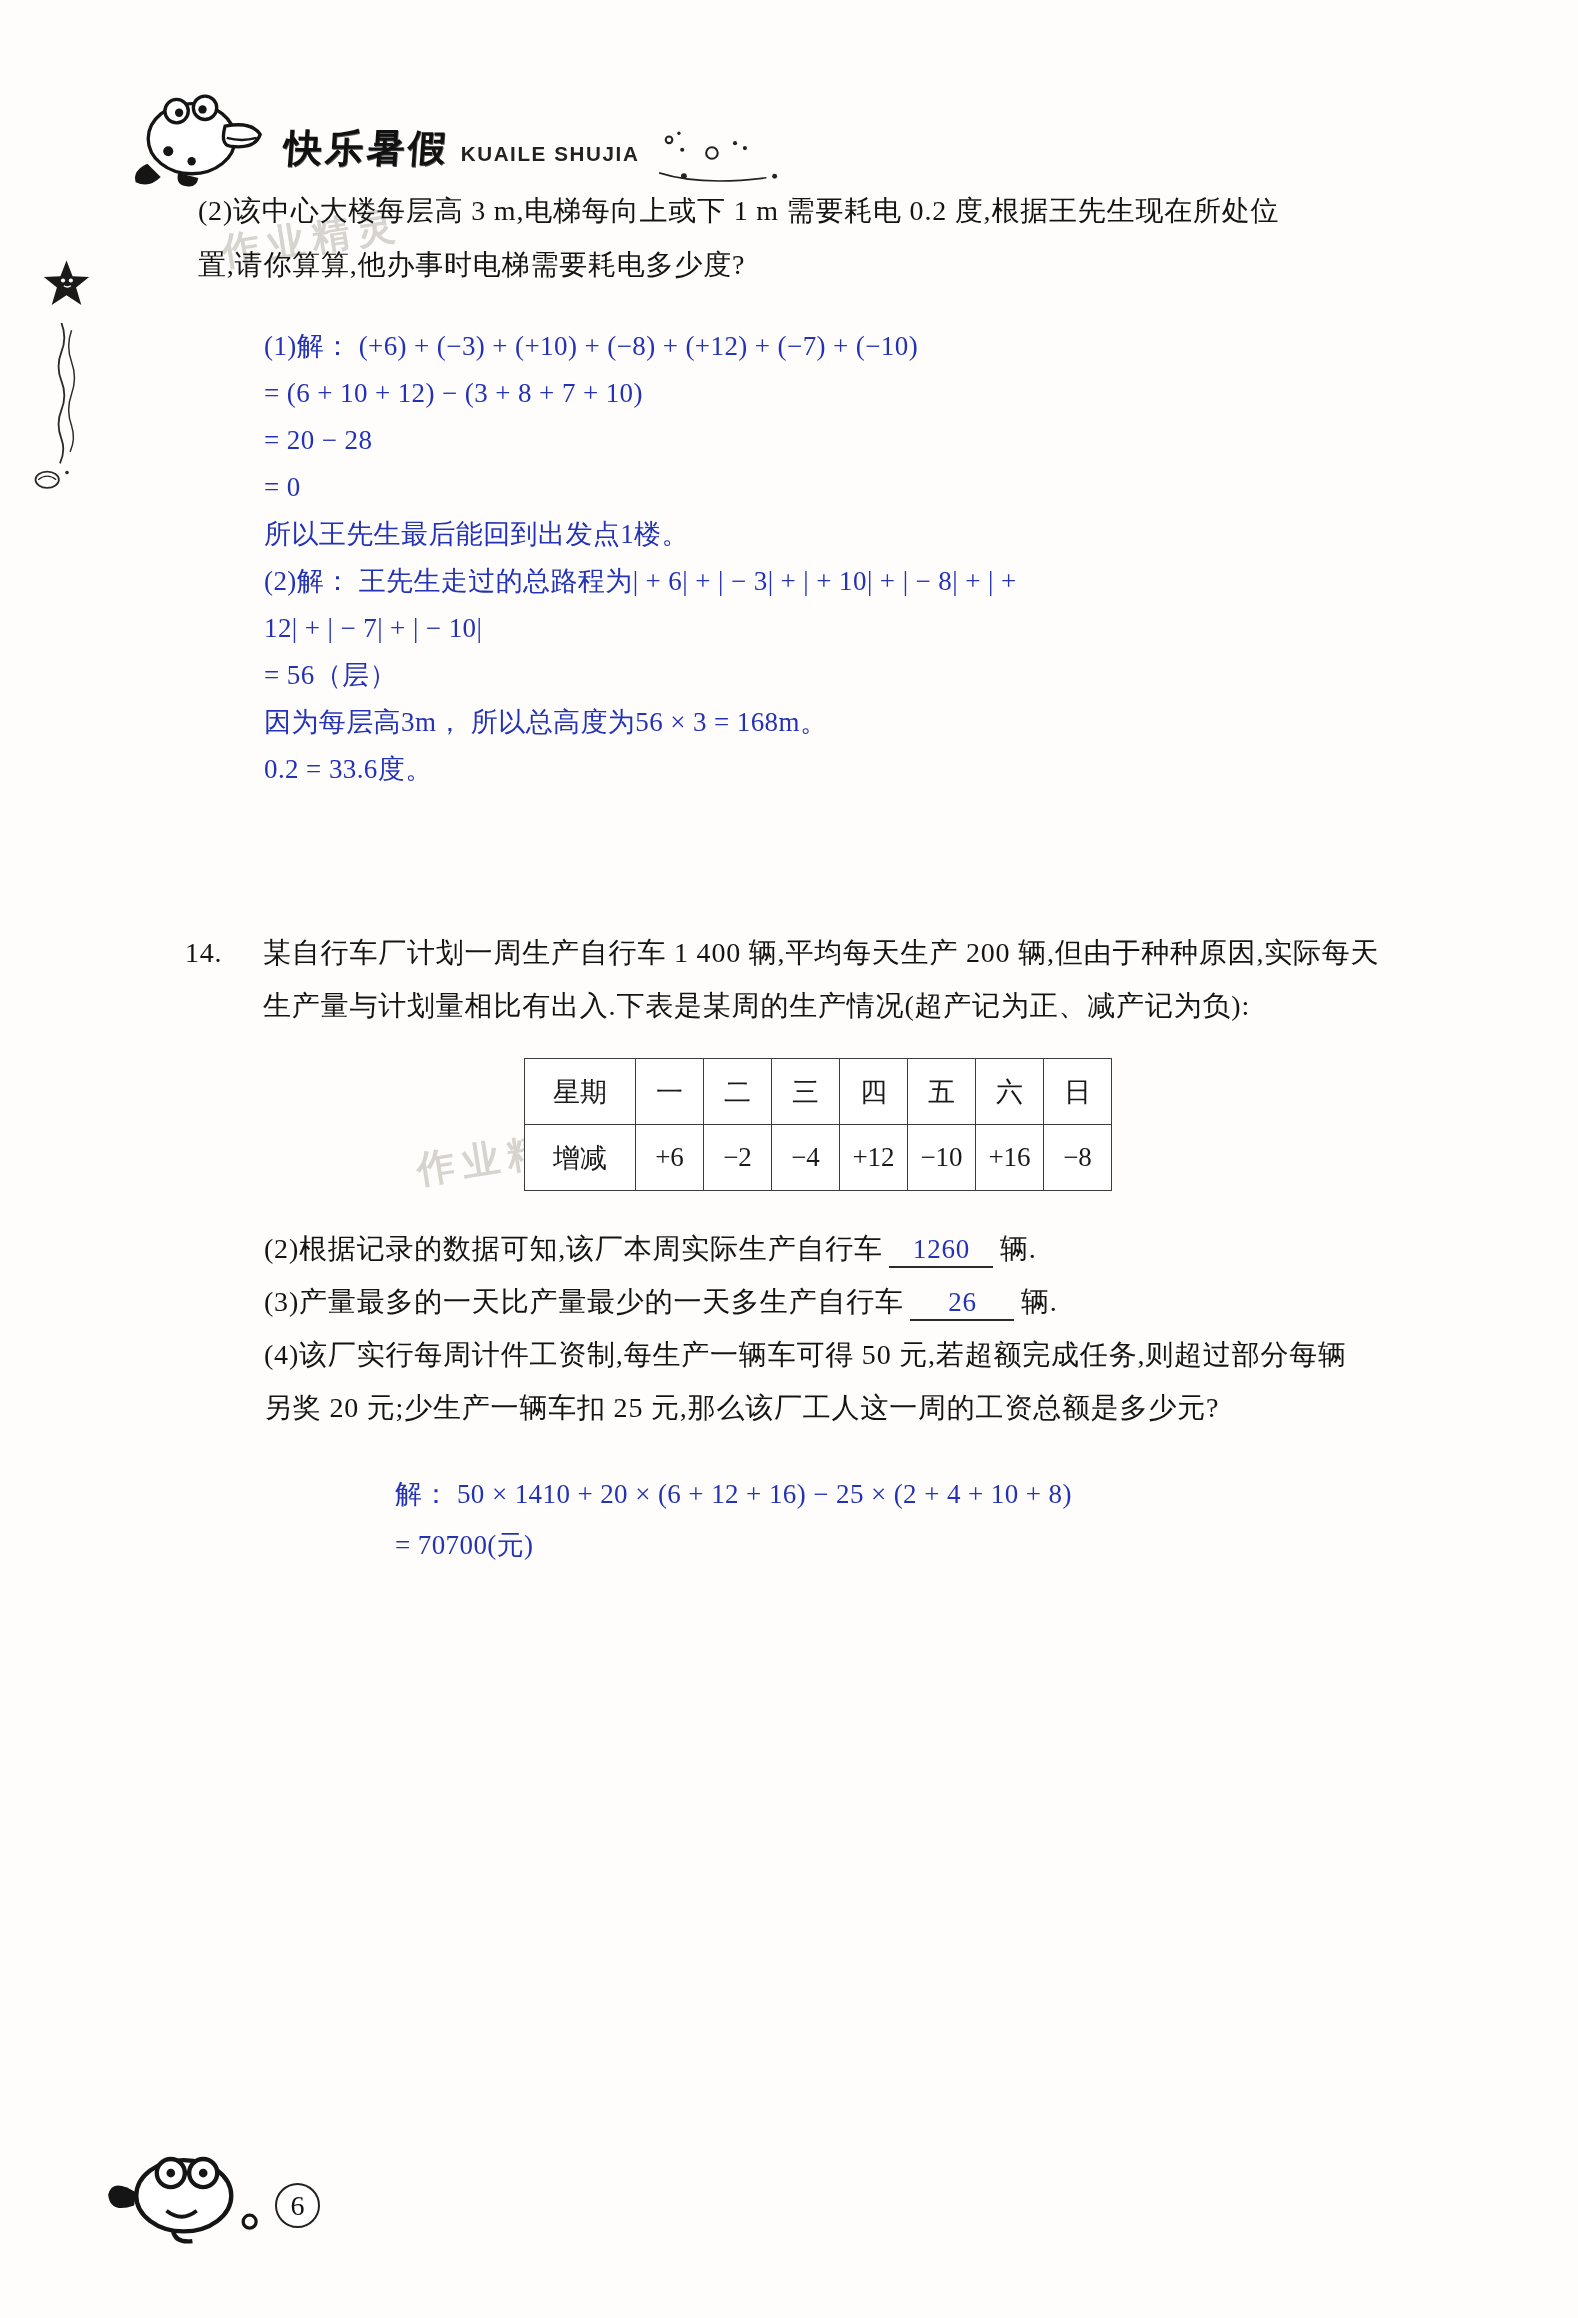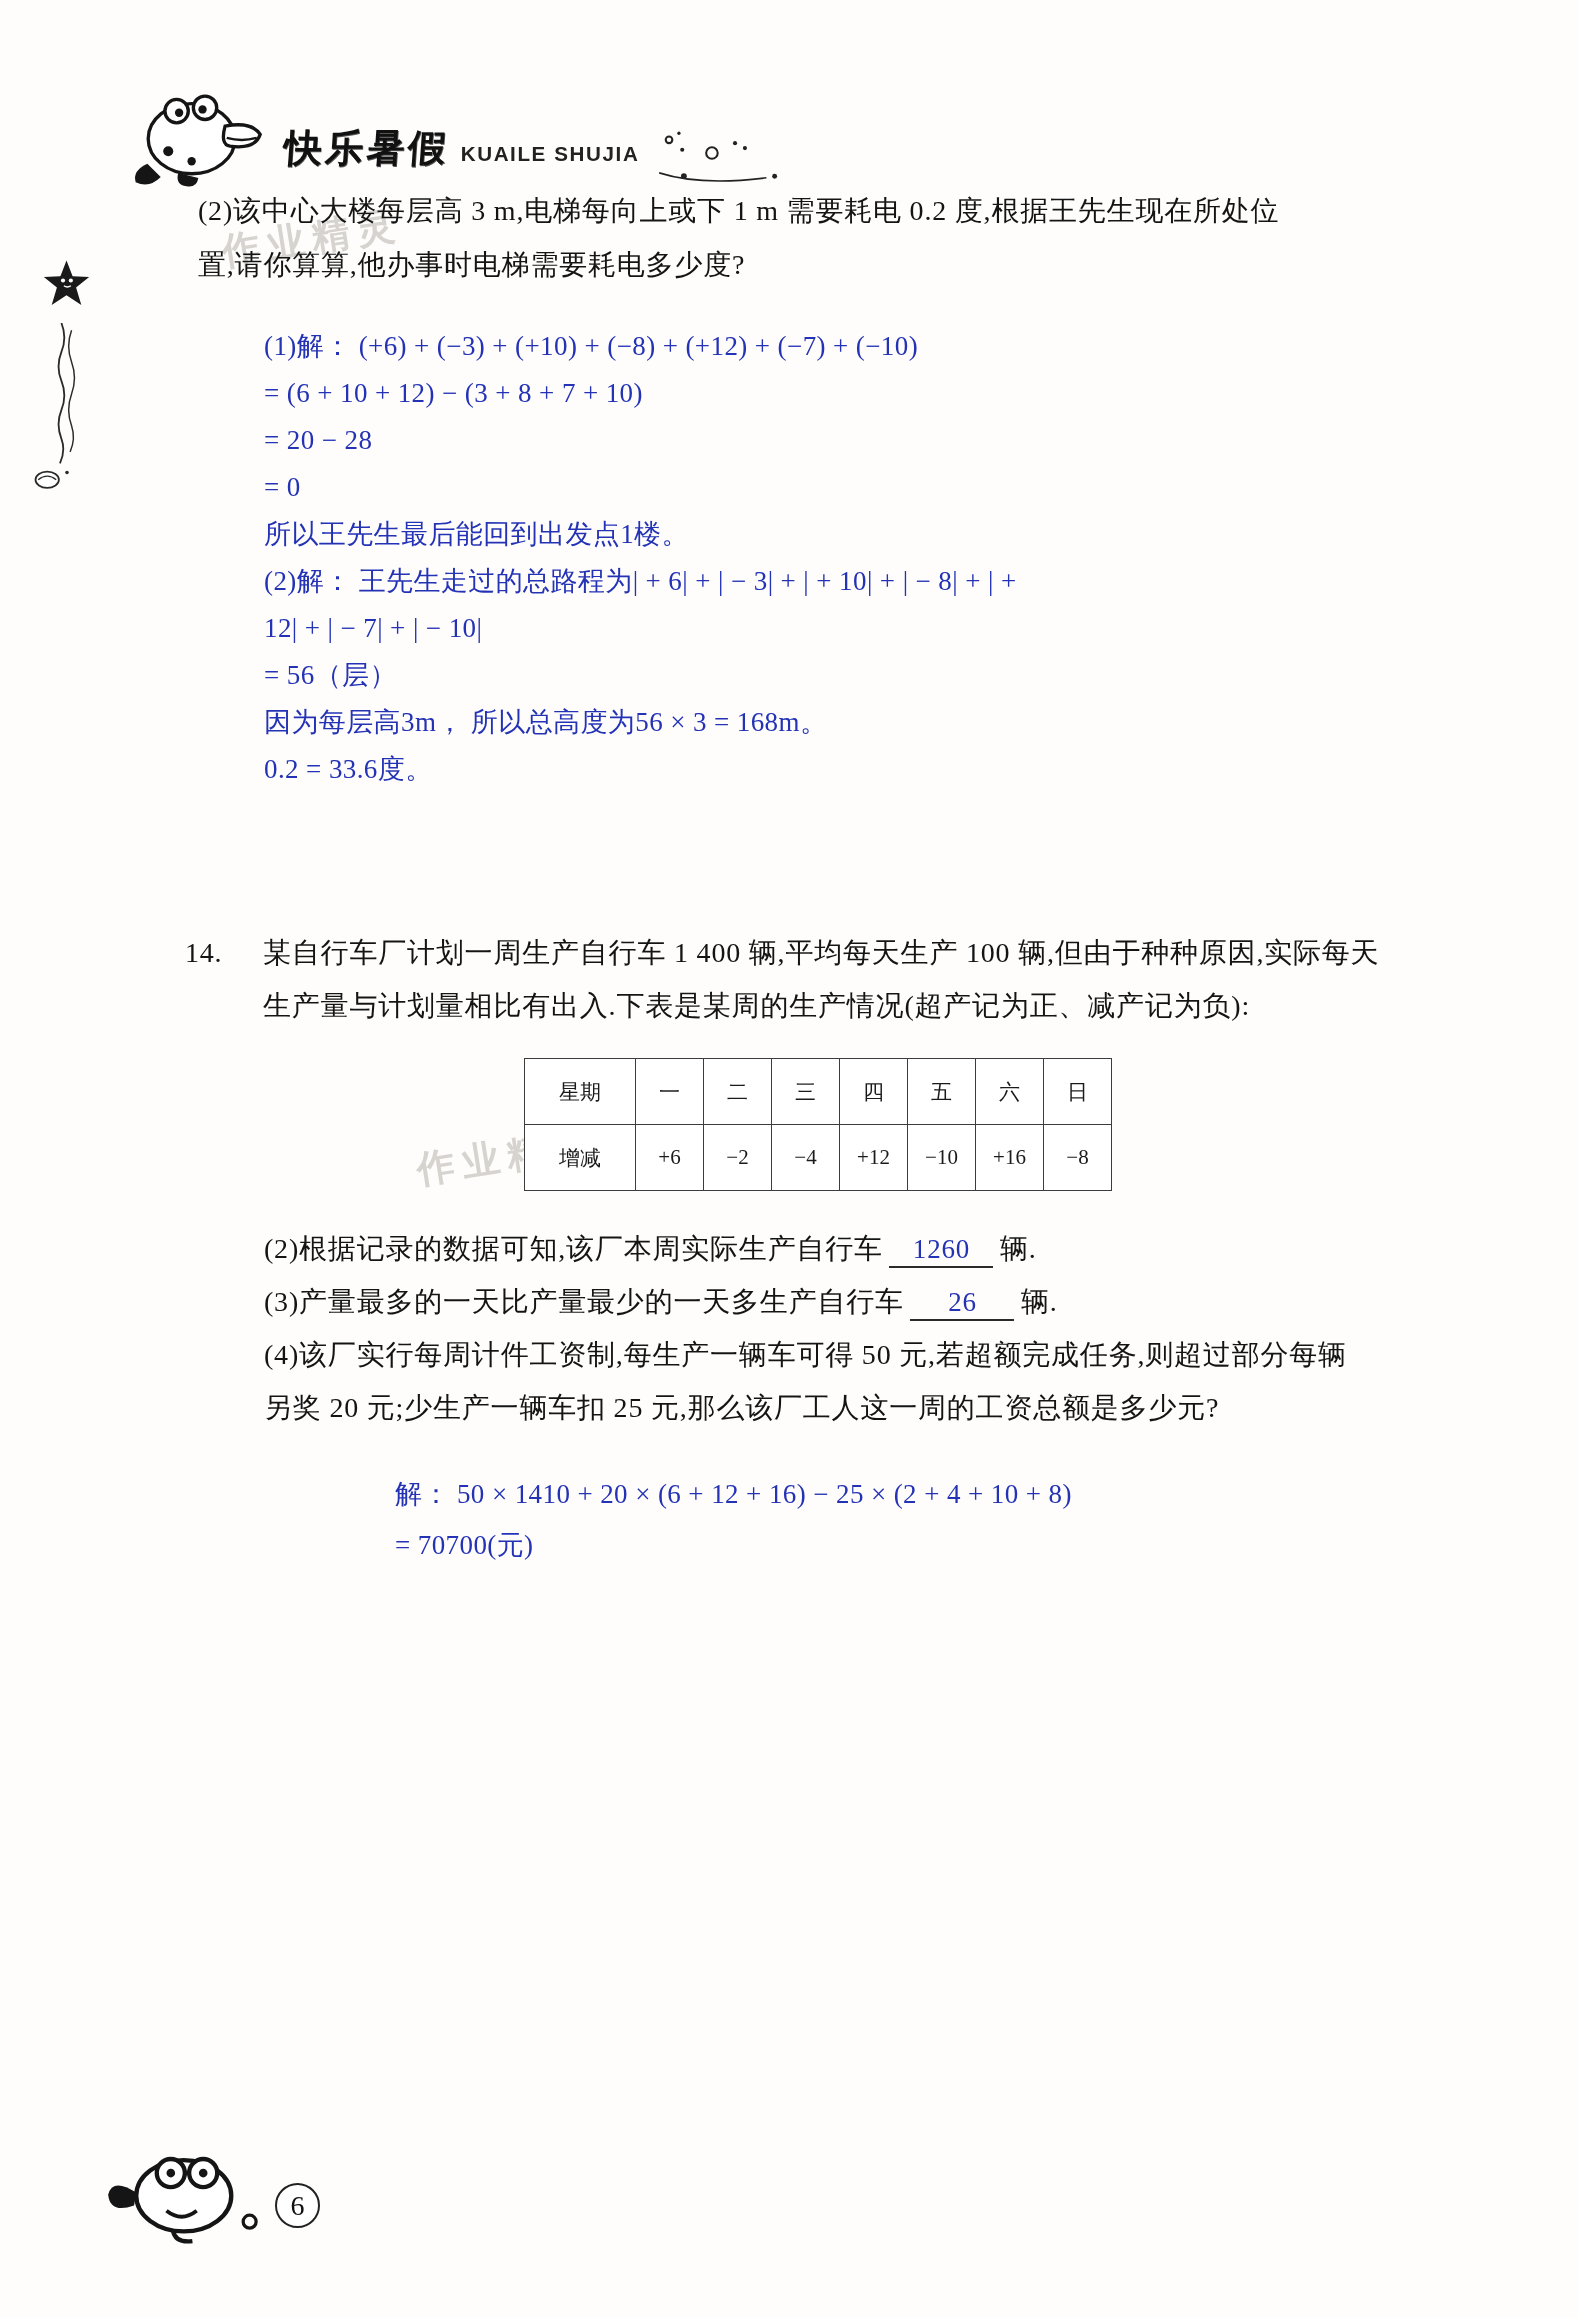--- a/index.html
+++ b/index.html
@@ -156,7 +156,7 @@
 
   <div class="abs" style="left:185px; top:926px; width:1368px;">
     <div class="p14-line">
-      <span class="p14-num">14.</span><span>某自行车厂计划一周生产自行车 1 400 辆,平均每天生产 100 辆,但由于种种原因,实际每天</span>
+      <span class="p14-num">14.</span><span>某自行车厂计划一周生产自行车 1 400 辆,平均每天生产 200 辆,但由于种种原因,实际每天</span>
     </div>
     <div class="p14-line p14-cont">生产量与计划量相比有出入.下表是某周的生产情况(超产记为正、减产记为负):</div>
   </div>

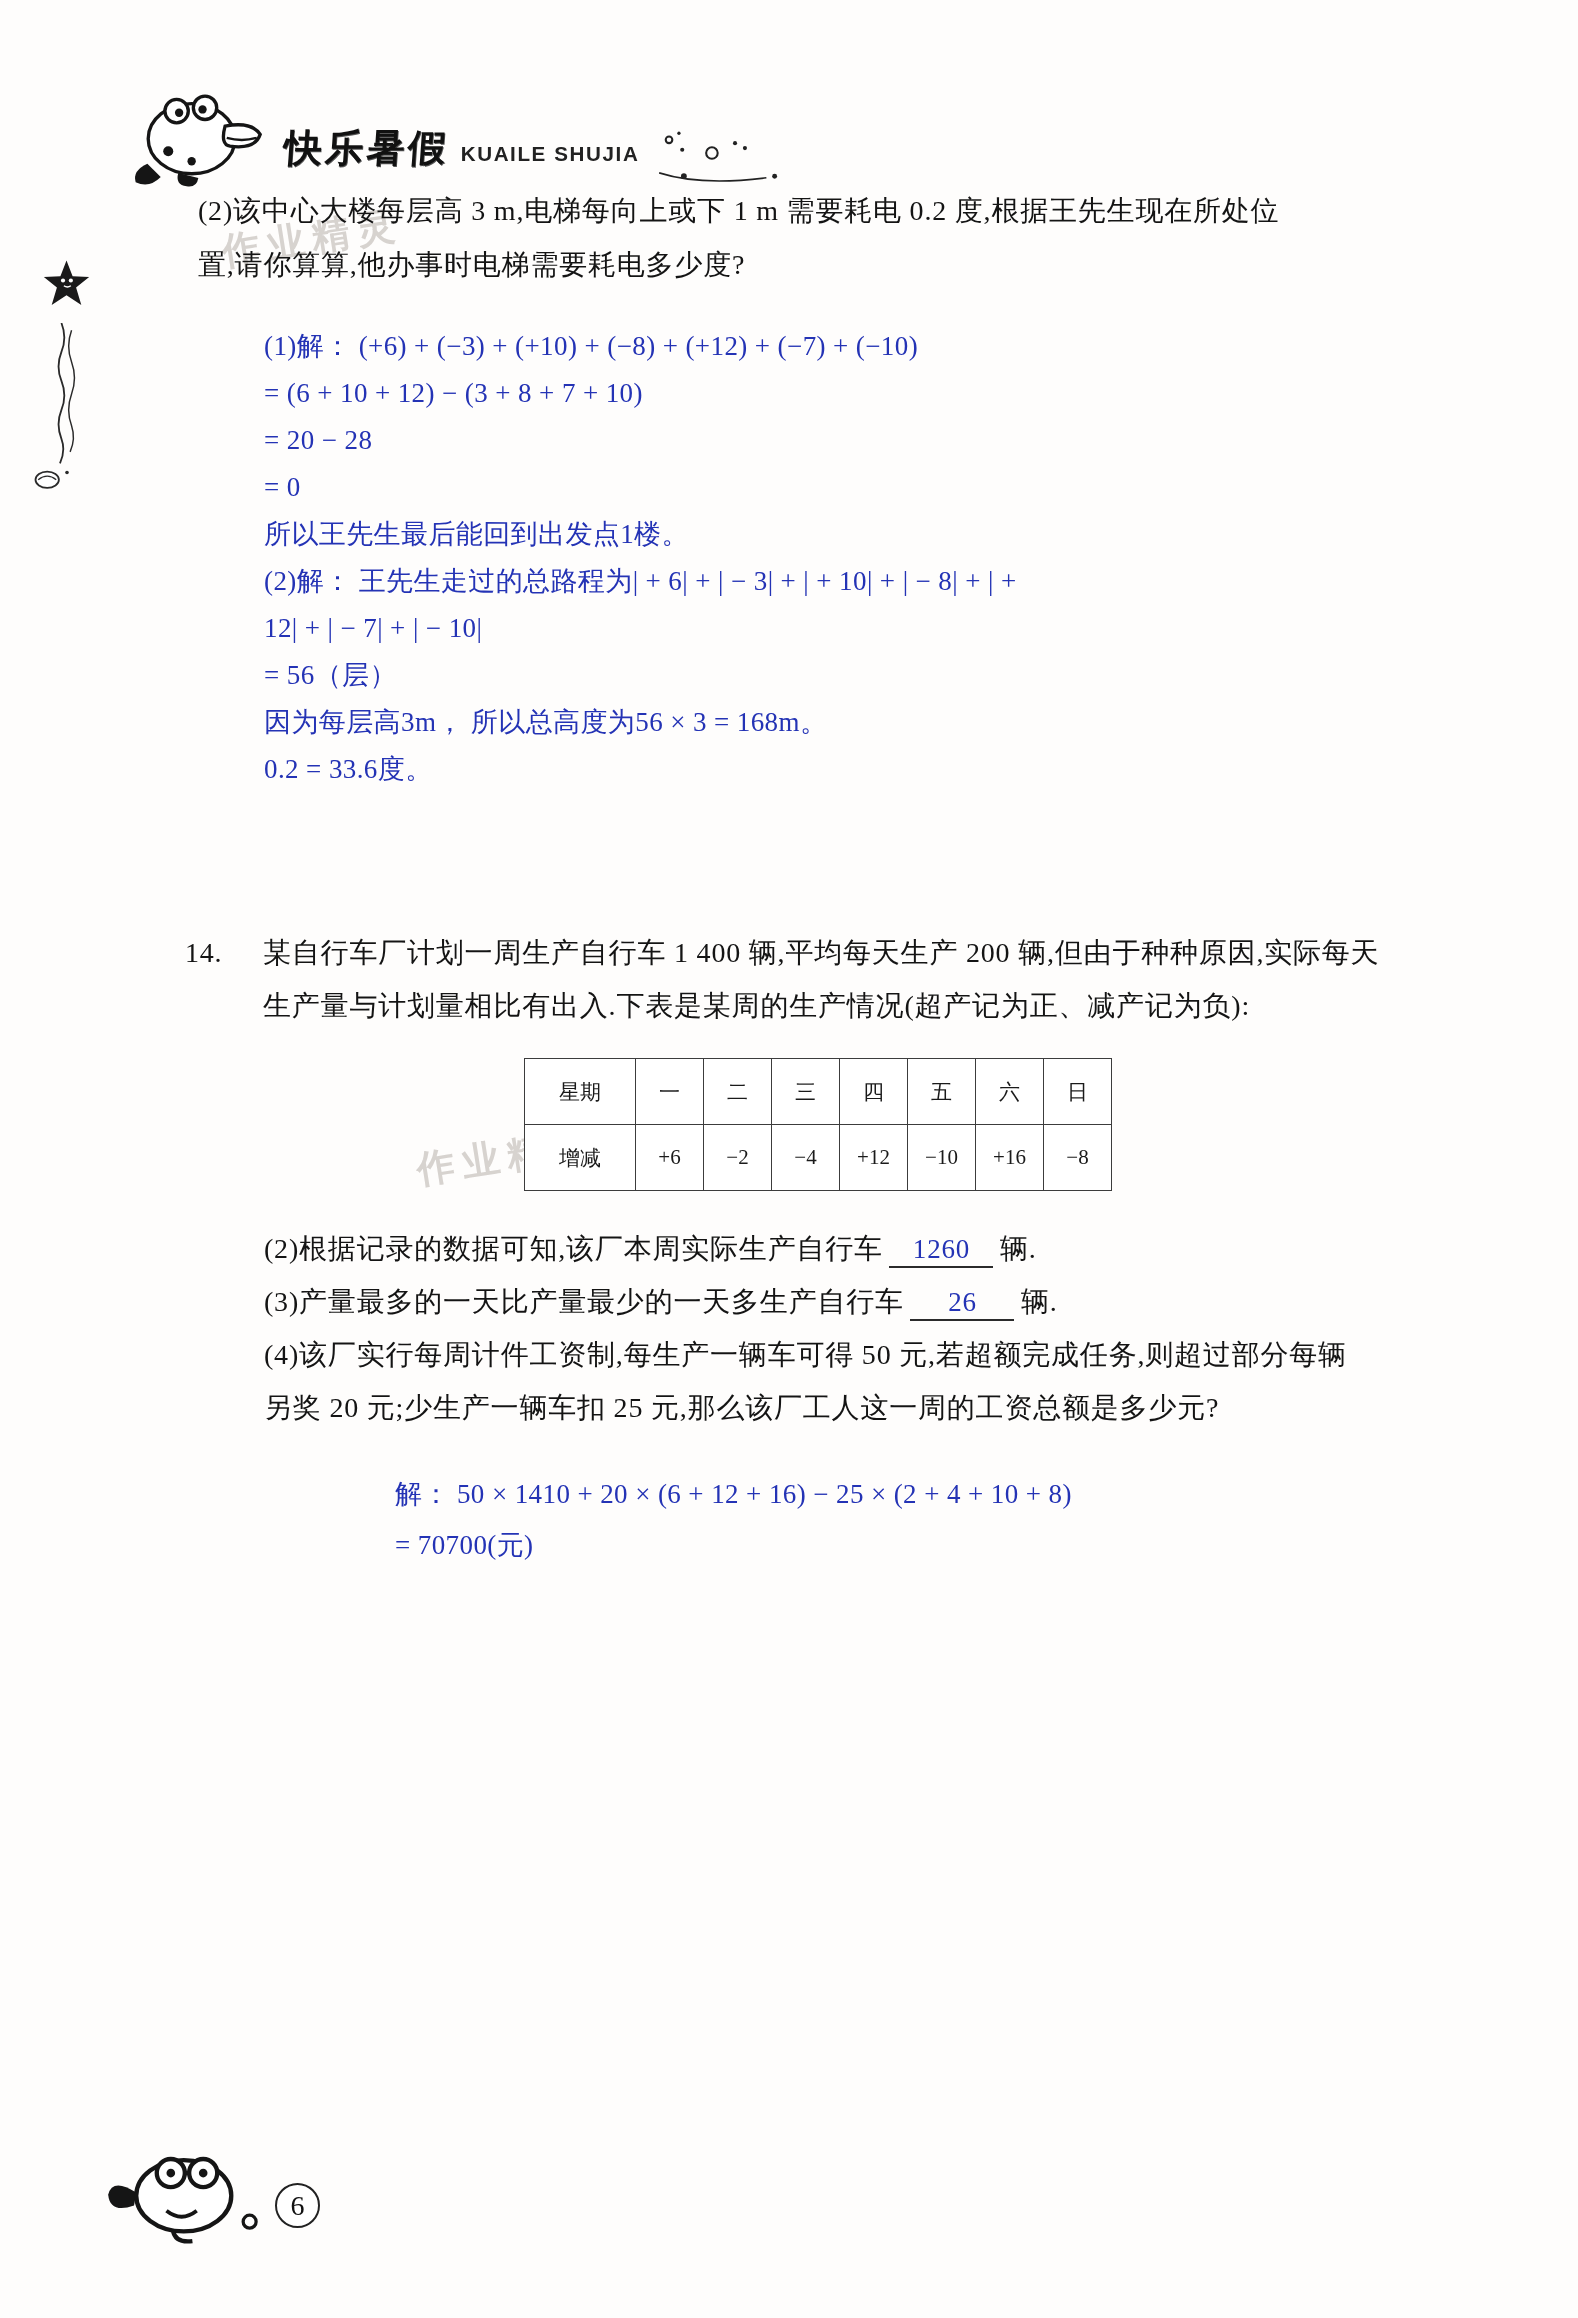--- a/index.html
+++ b/index.html
@@ -49,7 +49,7 @@
   table.prod { border-collapse:collapse; background:#fff; }
   table.prod td {
     border:1.6px solid #3c3c3c; text-align:center; vertical-align:middle;
-    font-size:21px; color:#1a1a1a; height:66px; width:68px;
+    font-size:27px; color:#1a1a1a; height:66px; width:68px;
   }
   table.prod td.rowhead { width:111px; }
 

